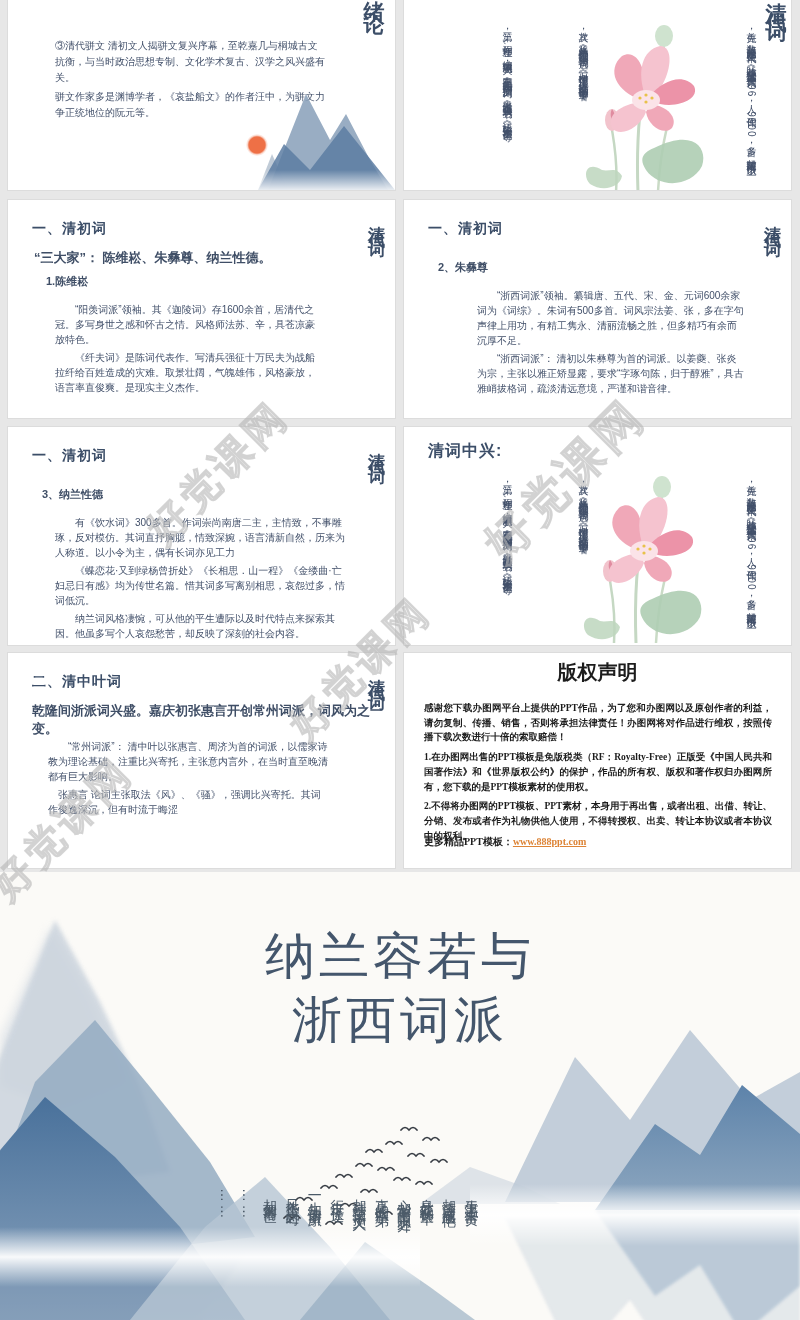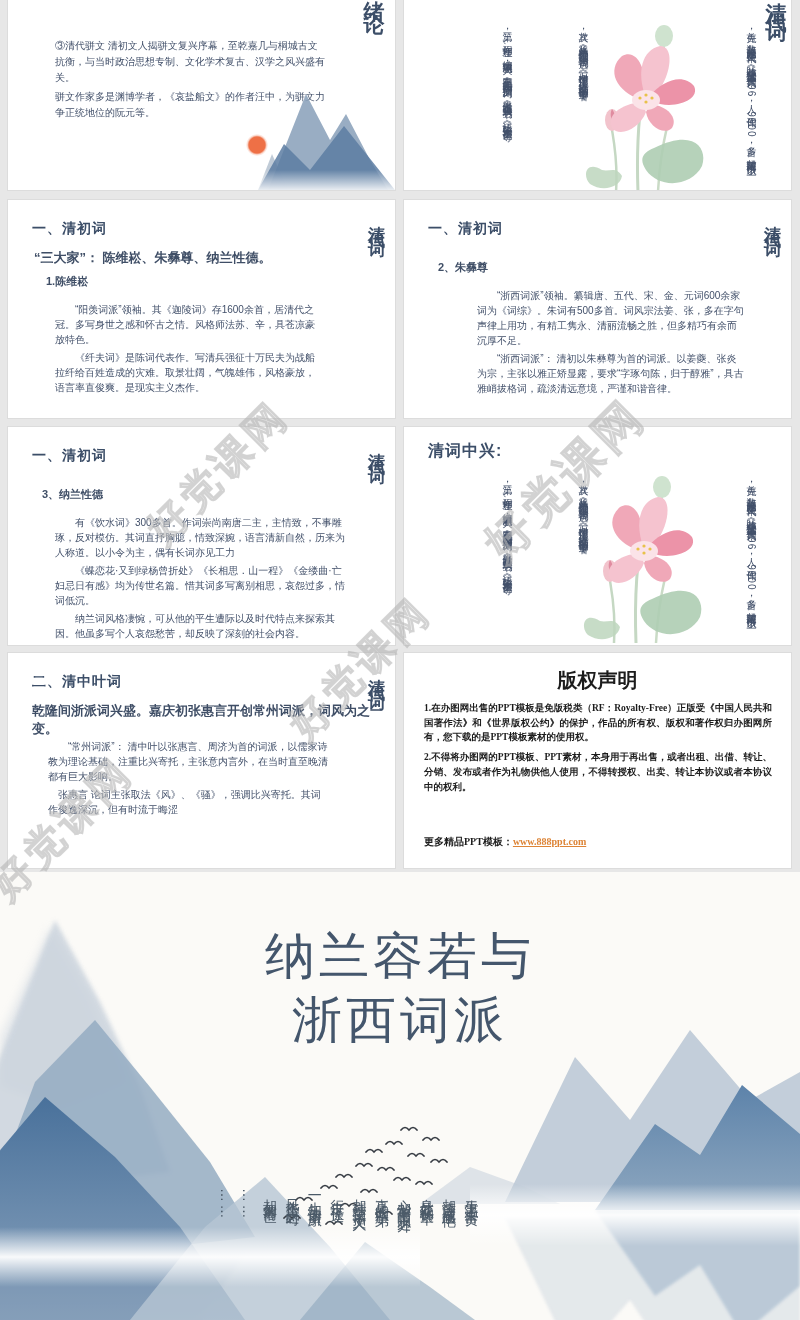--- a/index.html
+++ b/index.html
@@ -174,7 +174,7 @@
   </div>
 
   <div class="slide cslide" id="s8" style="left:404px;top:653px;height:215px;">
-    <div class="ctitle" style="top:14px;font-family:Liberation Mono, monospace;">版权声明</div>
+    <div class="ctitle" style="top:6px;font-family:Liberation Mono, monospace;">版权声明</div>
     <div class="cbody" style="left:20px;top:48px;width:348px;">
       <p>1.在办图网出售的PPT模板是免版税类（RF：Royalty-Free）正版受《中国人民共和国著作法》和《世界版权公约》的保护，作品的所有权、版权和著作权归办图网所有，您下载的是PPT模板素材的使用权。</p>
       <p>2.不得将办图网的PPT模板、PPT素材，本身用于再出售，或者出租、出借、转让、分销、发布或者作为礼物供他人使用，不得转授权、出卖、转让本协议或者本协议中的权利。</p>

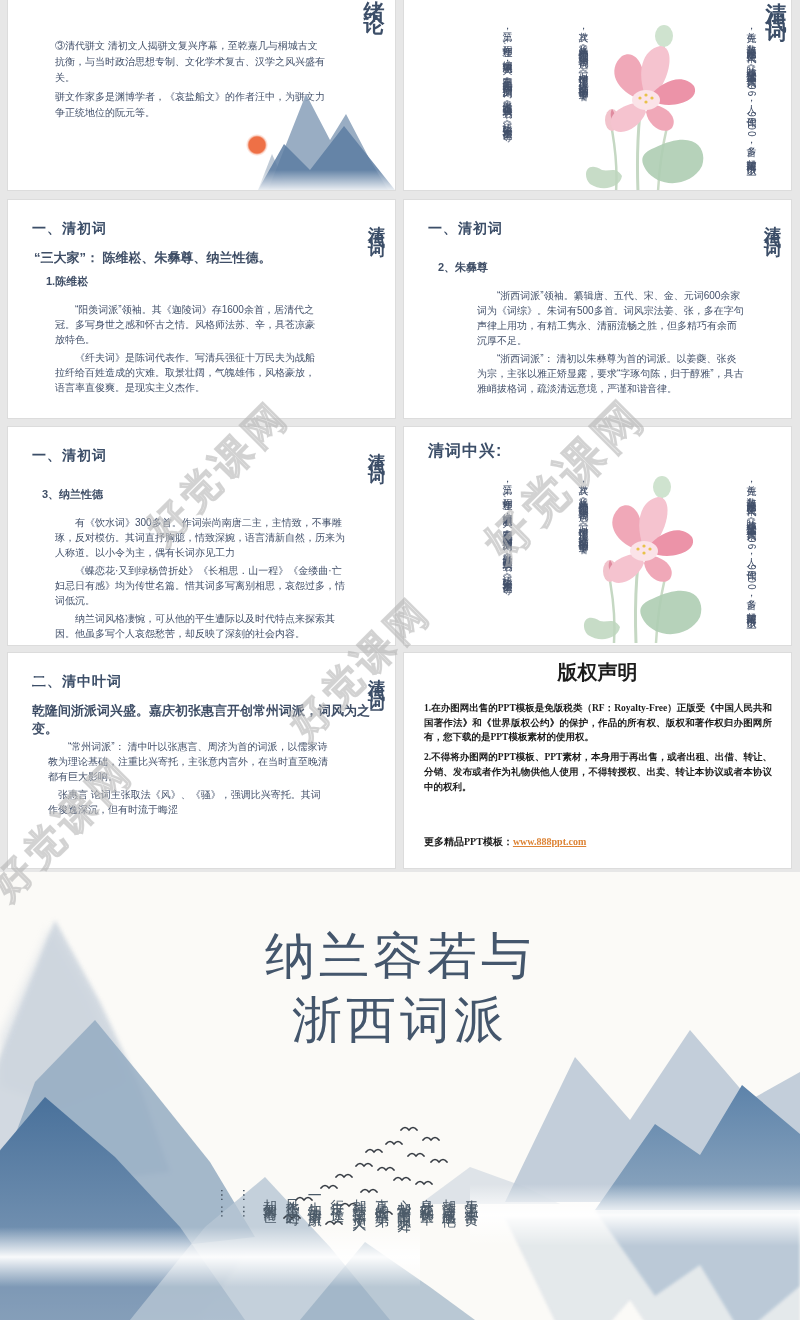--- a/index.html
+++ b/index.html
@@ -176,6 +176,7 @@
   <div class="slide cslide" id="s8" style="left:404px;top:653px;height:215px;">
     <div class="ctitle" style="top:6px;font-family:Liberation Mono, monospace;">版权声明</div>
     <div class="cbody" style="left:20px;top:48px;width:348px;">
+      <p>感谢您下载办图网平台上提供的PPT作品，为了您和办图网以及原创作者的利益，请勿复制、传播、销售，否则将承担法律责任！办图网将对作品进行维权，按照传播下载次数进行十倍的索取赔偿！</p>
       <p>1.在办图网出售的PPT模板是免版税类（RF：Royalty-Free）正版受《中国人民共和国著作法》和《世界版权公约》的保护，作品的所有权、版权和著作权归办图网所有，您下载的是PPT模板素材的使用权。</p>
       <p>2.不得将办图网的PPT模板、PPT素材，本身用于再出售，或者出租、出借、转让、分销、发布或者作为礼物供他人使用，不得转授权、出卖、转让本协议或者本协议中的权利。</p>
     </div>

